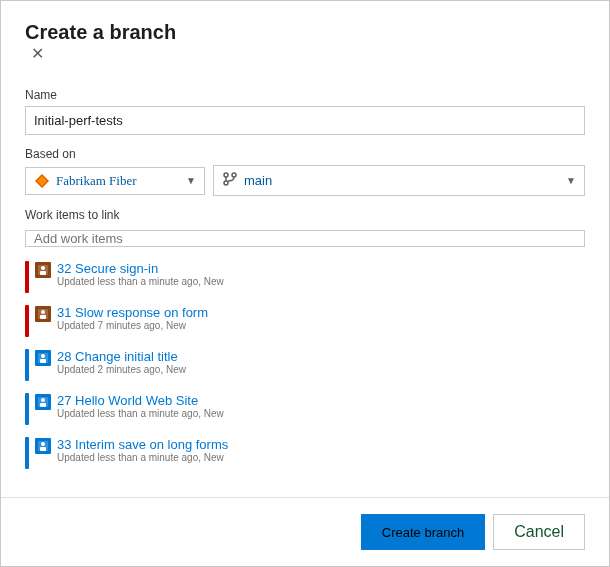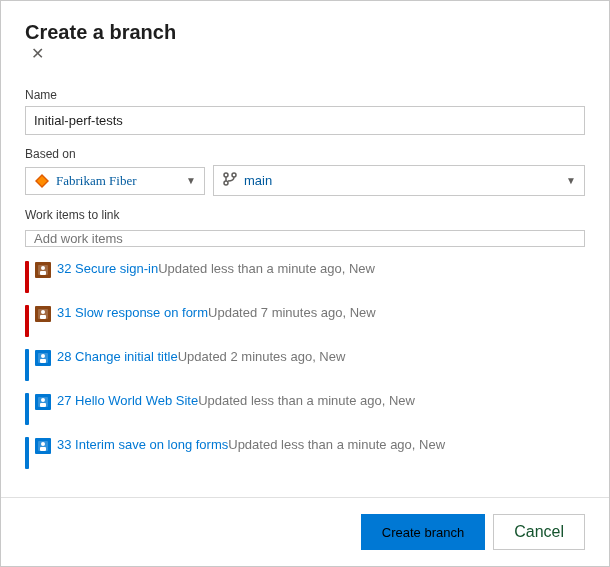--- a/index.html
+++ b/index.html
@@ -155,7 +155,7 @@
     }
     .wi-info {
       display: flex;
-      flex-direction: row;
+      flex-direction: column;
     }
     .wi-title {
       font-size: 13px;

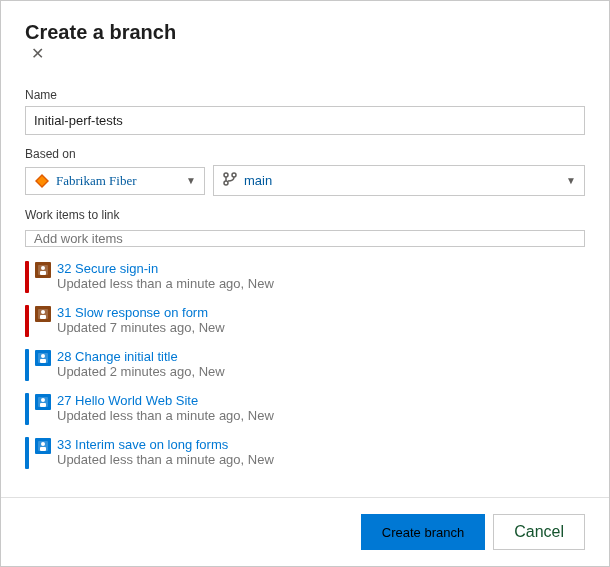--- a/index.html
+++ b/index.html
@@ -163,7 +163,7 @@
       font-weight: 500;
     }
     .wi-meta {
-      font-size: 13px;
+      font-size: 10px;
       color: #767676;
     }
     .dialog-footer {

